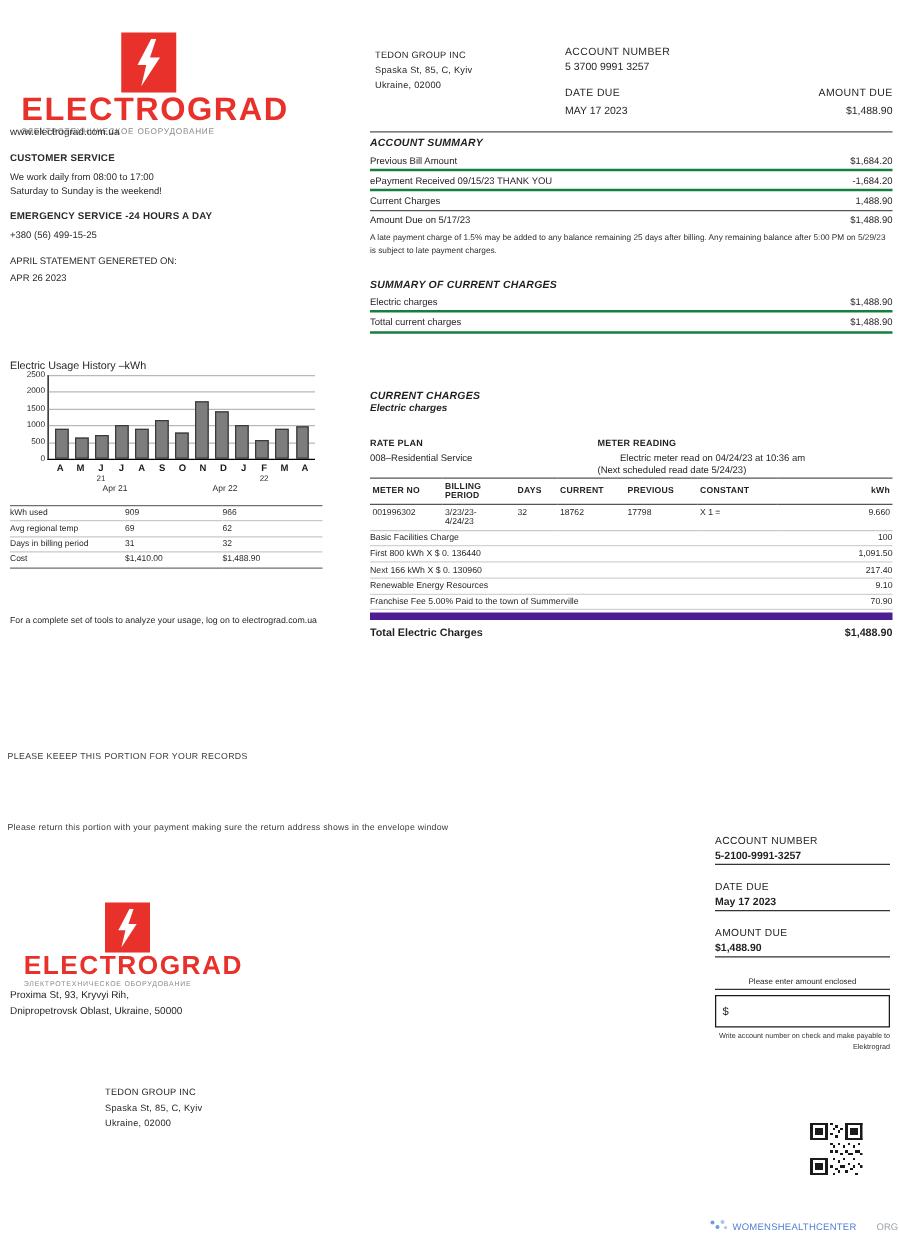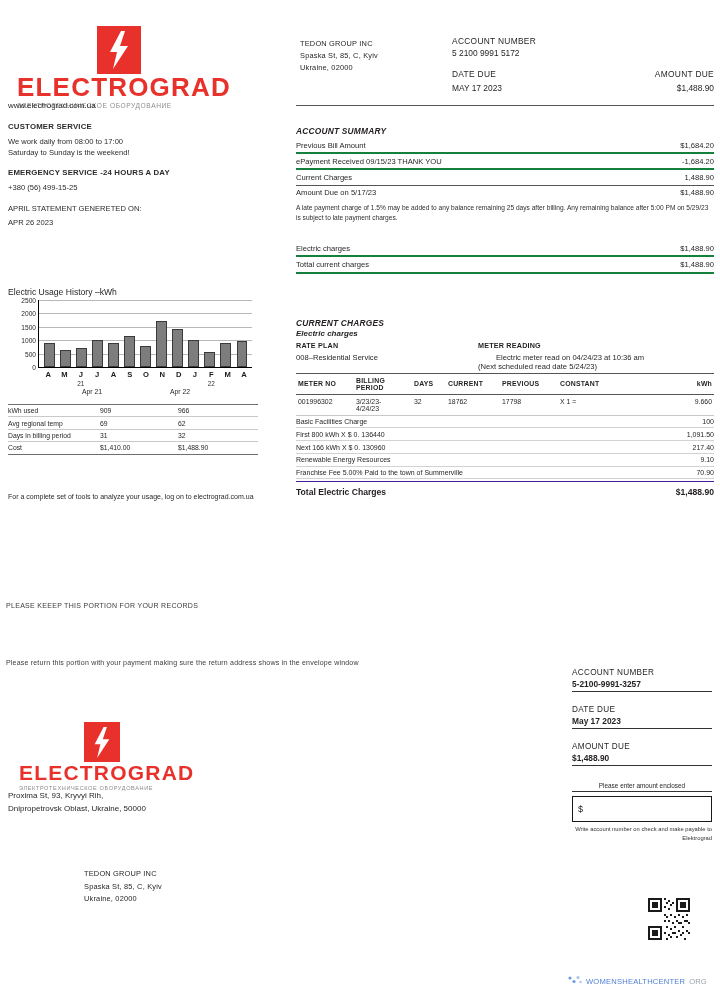--- a/index.html
+++ b/index.html
@@ -218,7 +218,7 @@
 
   <div class="acct-head">
     <div class="lbl">ACCOUNT NUMBER</div>
-    <div class="val">5 2100 9991 5172</div>
+    <div class="val">5 3700 9991 3257</div>
     <div class="row2">
       <span class="lbl">DATE DUE</span>
       <span class="lbl">AMOUNT  DUE</span>

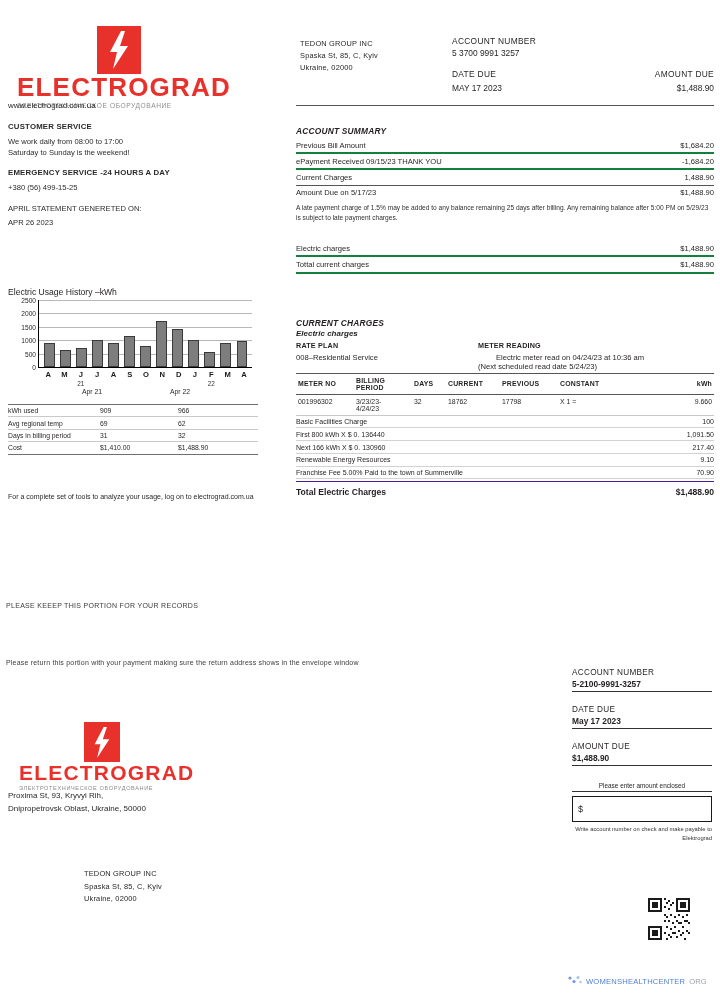--- a/index.html
+++ b/index.html
@@ -366,7 +366,7 @@
   <div class="rpanel">
 
     <div class="rp-hdrline"></div>
-    <div class="sec-title" style="margin-top:20px;">ACCOUNT SUMMARY</div>
+    <div class="sec-title" style="margin-top:3px;">ACCOUNT SUMMARY</div>
 
     <div class="lrow" style="margin-top:2px;">
       <span>Previous Bill Amount</span>

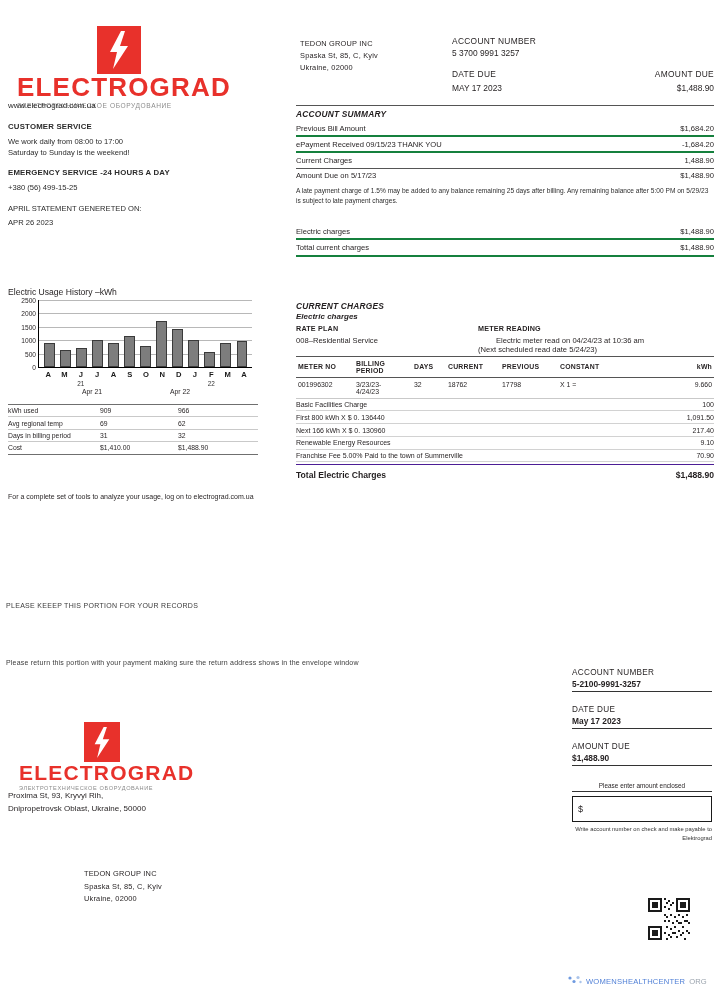--- a/index.html
+++ b/index.html
@@ -388,6 +388,7 @@
 
     <div class="spacer"></div>
 
+    <div class="sec-title">SUMMARY OF CURRENT CHARGES</div>
     <div class="lrow" style="margin-top:2px;">
       <span>Electric charges</span>
       <span class="amt" style="width:110px;">$1,488.90</span>

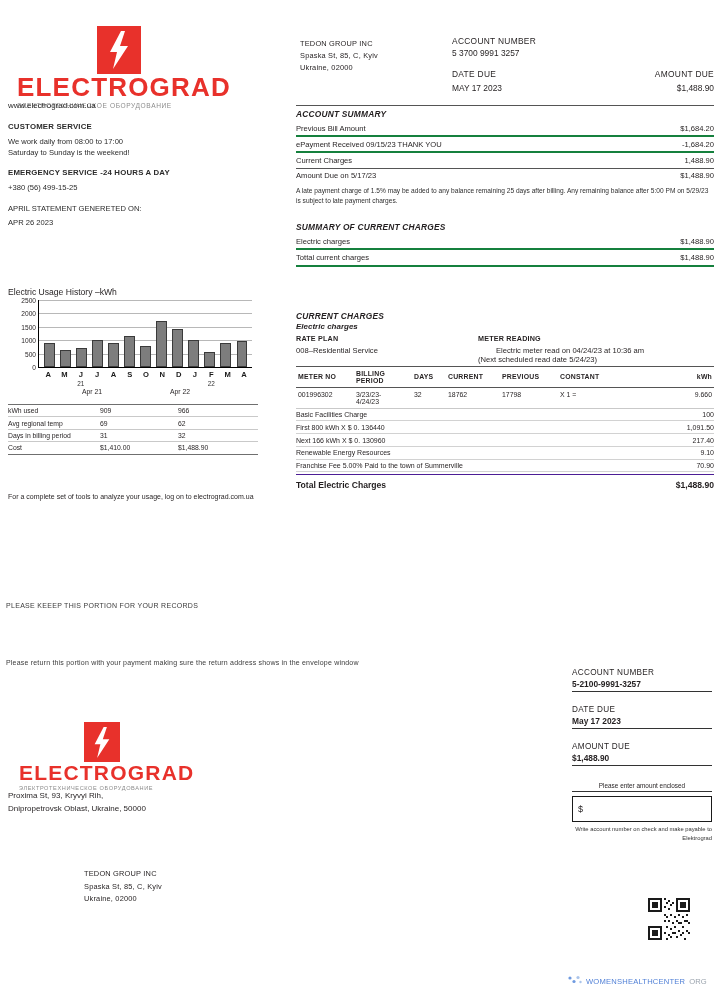--- a/index.html
+++ b/index.html
@@ -403,7 +403,7 @@
     <div class="sec-title">CURRENT CHARGES</div>
     <div class="bold ital" style="font-size:8px; margin-top:1px;">Electric charges</div>
 
-    <div class="two-col" style="margin-top:3px;">
+    <div class="two-col" style="margin-top:19px;">
       <div class="a">
         <div class="small-head">RATE PLAN</div>
         <div style="margin-top:3px;">008–Residential Service</div>

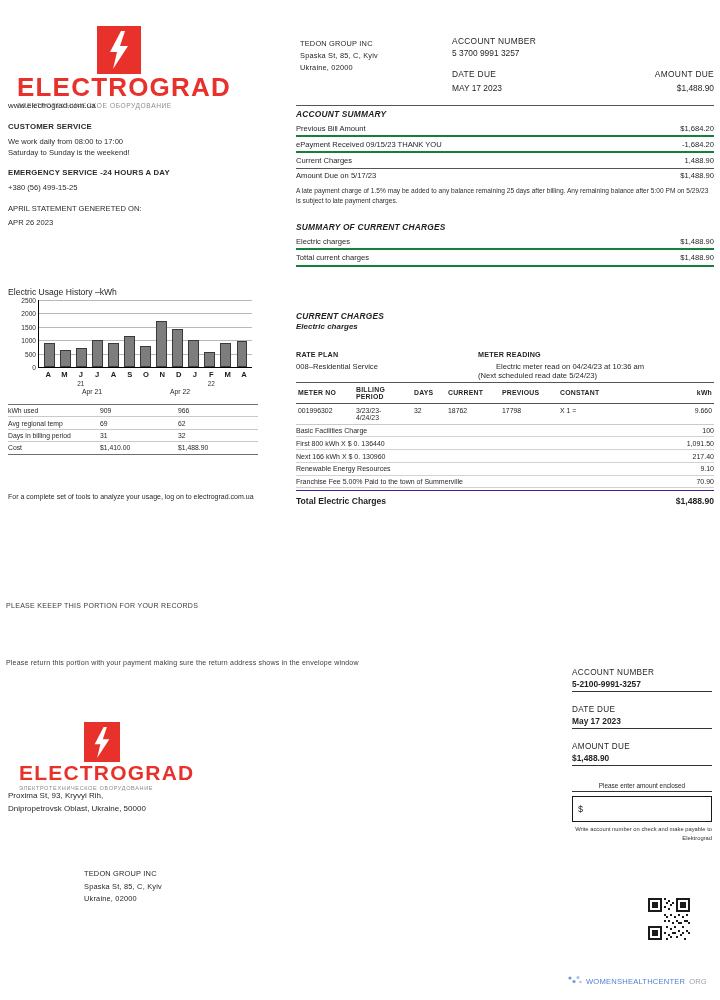--- a/index.html
+++ b/index.html
@@ -159,7 +159,7 @@
   .chg-row { display: flex; justify-content: space-between; padding: 2.4px 0; border-bottom: 1px solid #d2d2d2; font-size: 7px; }
   .total-row {
     display: flex; justify-content: space-between;
-    padding: 5px 0 0 0; border-top: 1px solid #4c1d95; margin-top: 2px;
+    padding: 5px 0 0 0; border-top: 6px solid #4c1d95; margin-top: 2px;
     font-weight: bold; font-size: 8.6px;
   }
 

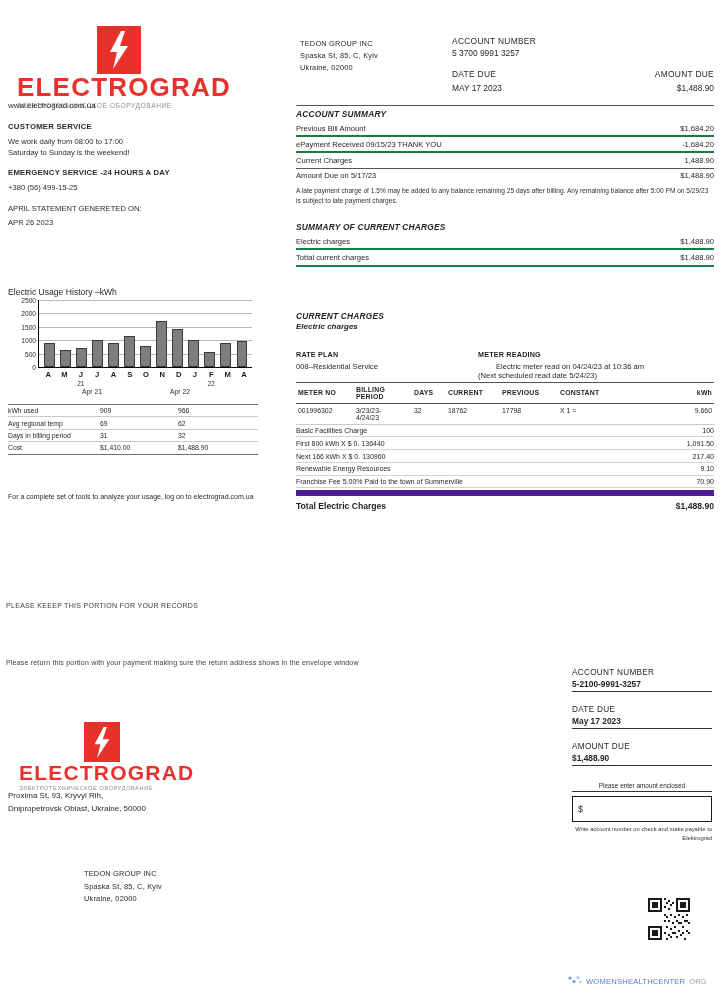--- a/index.html
+++ b/index.html
@@ -191,7 +191,7 @@
   }
   .wm .dots { margin-right: 4px; }
   .wm .t1 { color: #4f7fd6; letter-spacing: .2px; }
-  .wm .t2 { color: #9aa3ad; margin-left: 4px; }
+  .wm .t2 { color: #9aa3ad; margin-left: 16px; }
 </style>
 </head>
 <body>

